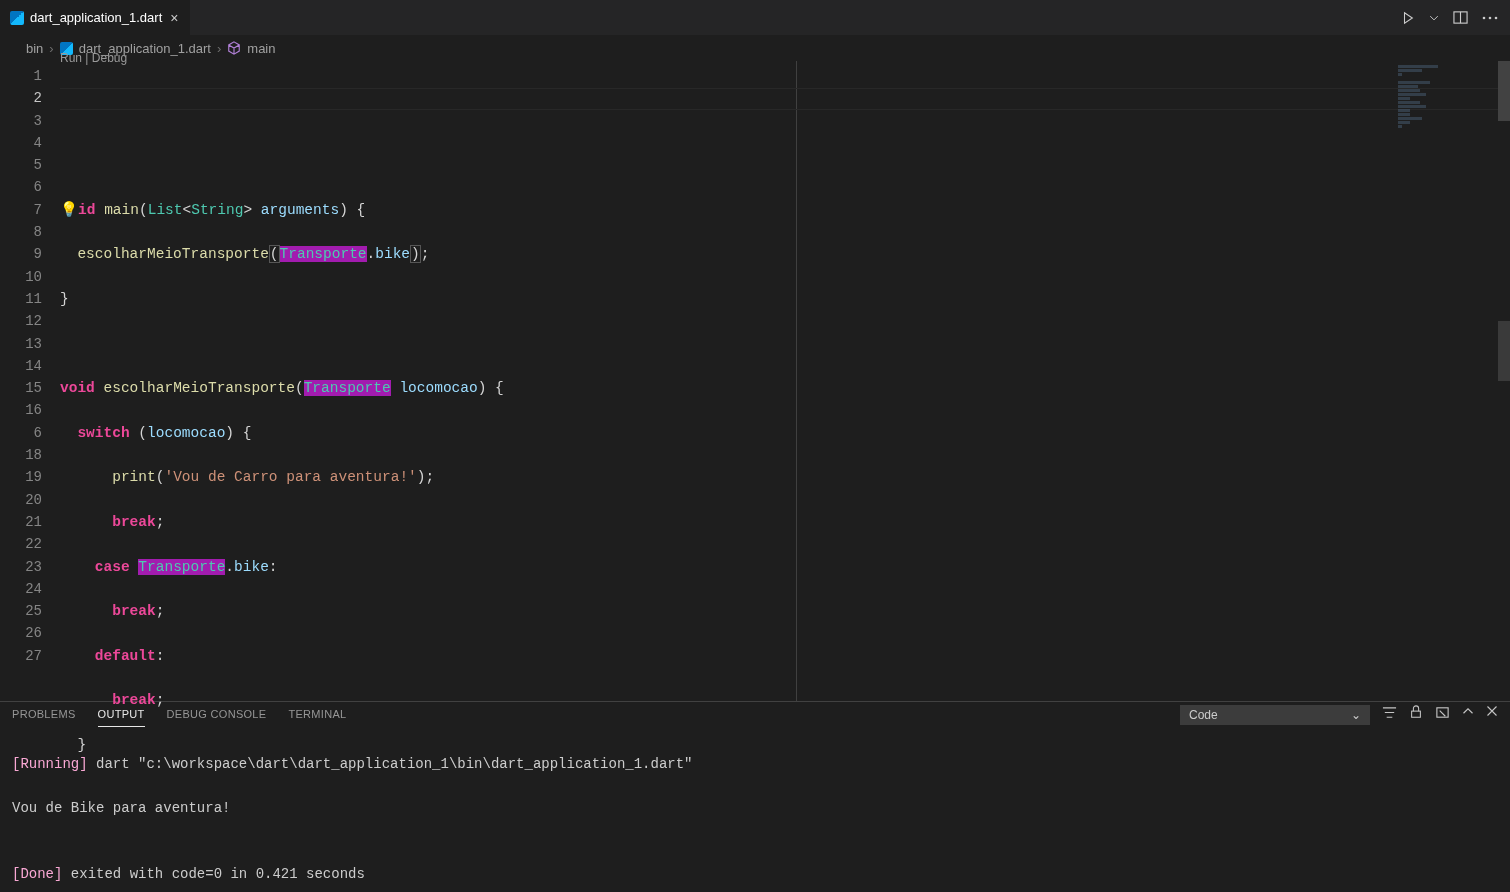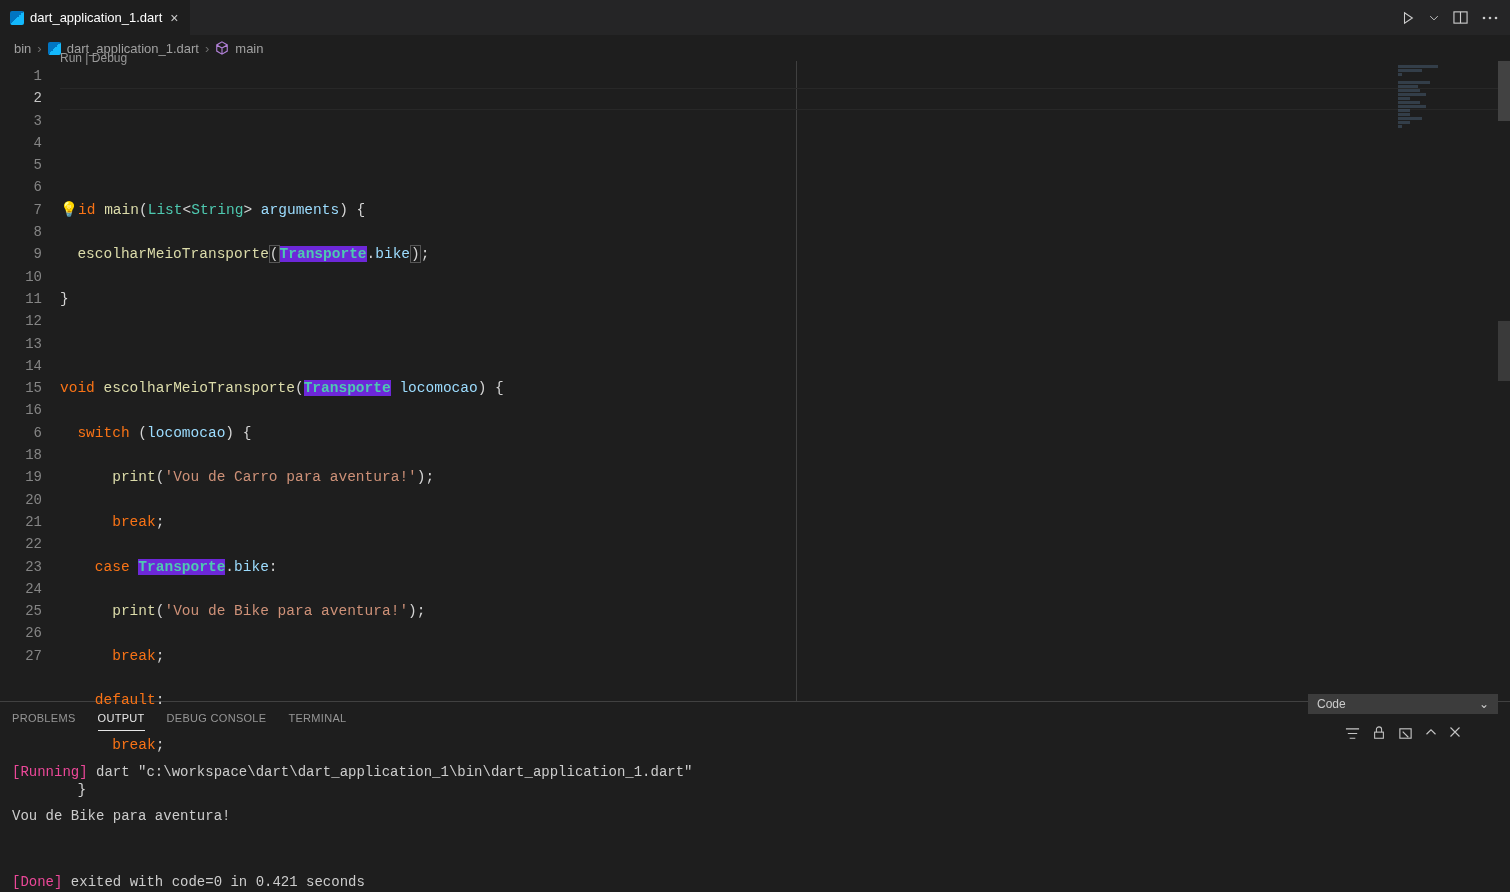--- a/index.html
+++ b/index.html
@@ -46,6 +46,7 @@
   font-size: 13px;
   color: #a0a0a0;
   gap: 6px;
+  margin-left: 12px;
 }
 .bc-sep { color: #6e6e6e; }
 .bc-icon-cube {

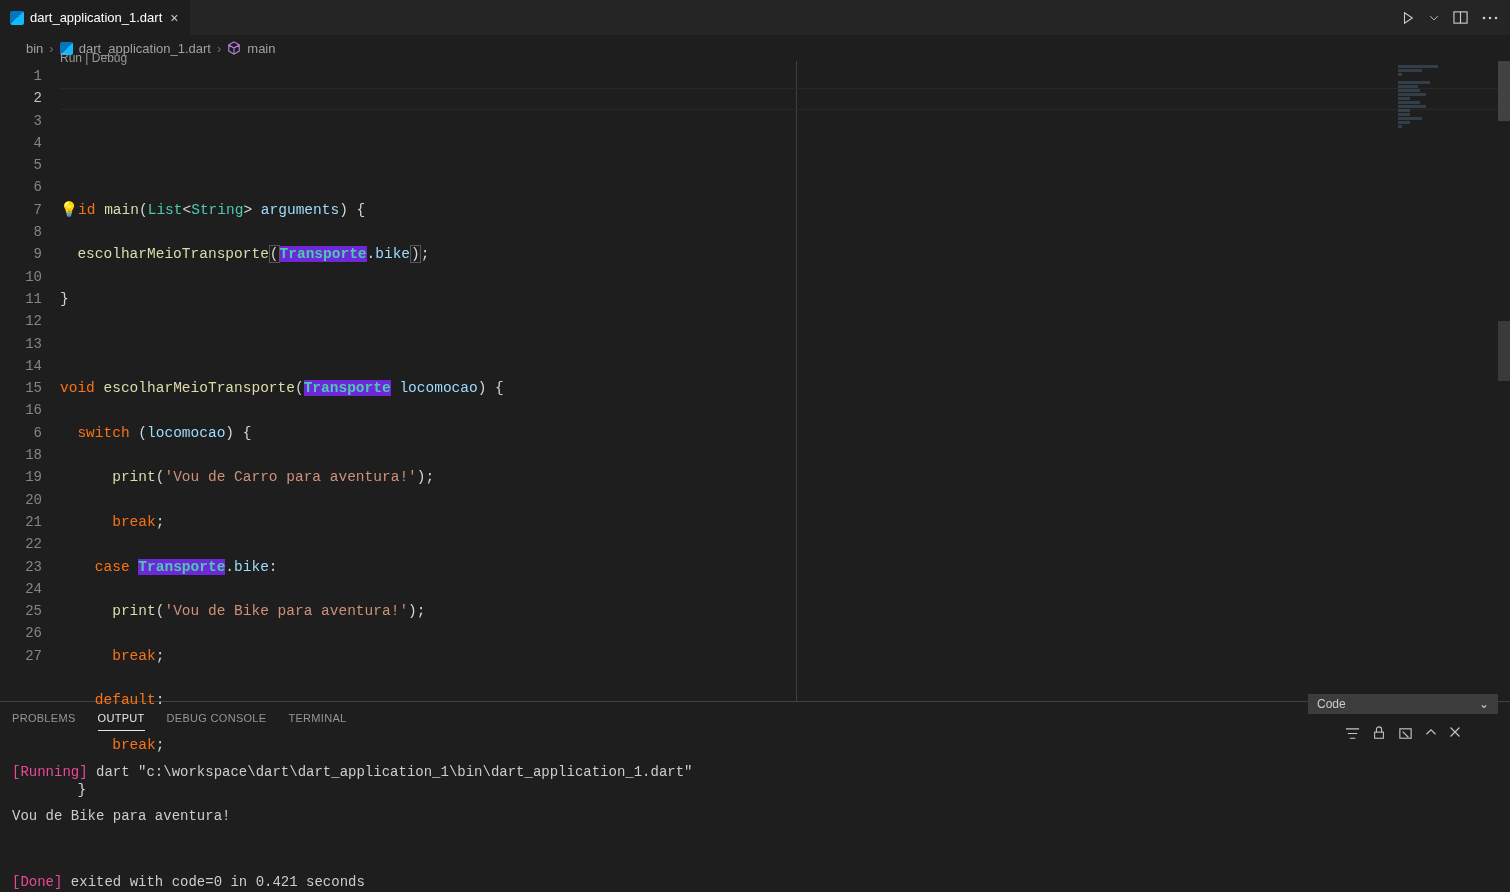--- a/index.html
+++ b/index.html
@@ -130,7 +130,7 @@
   background: #424242;
 }
 
-.kw { color: #f97316; }
+.kw { color: #ec4899; font-weight: bold; }
 .fn { color: #dcdcaa; }
 .ty { color: #4ec9b0; }
 .va { color: #9cdcfe; }

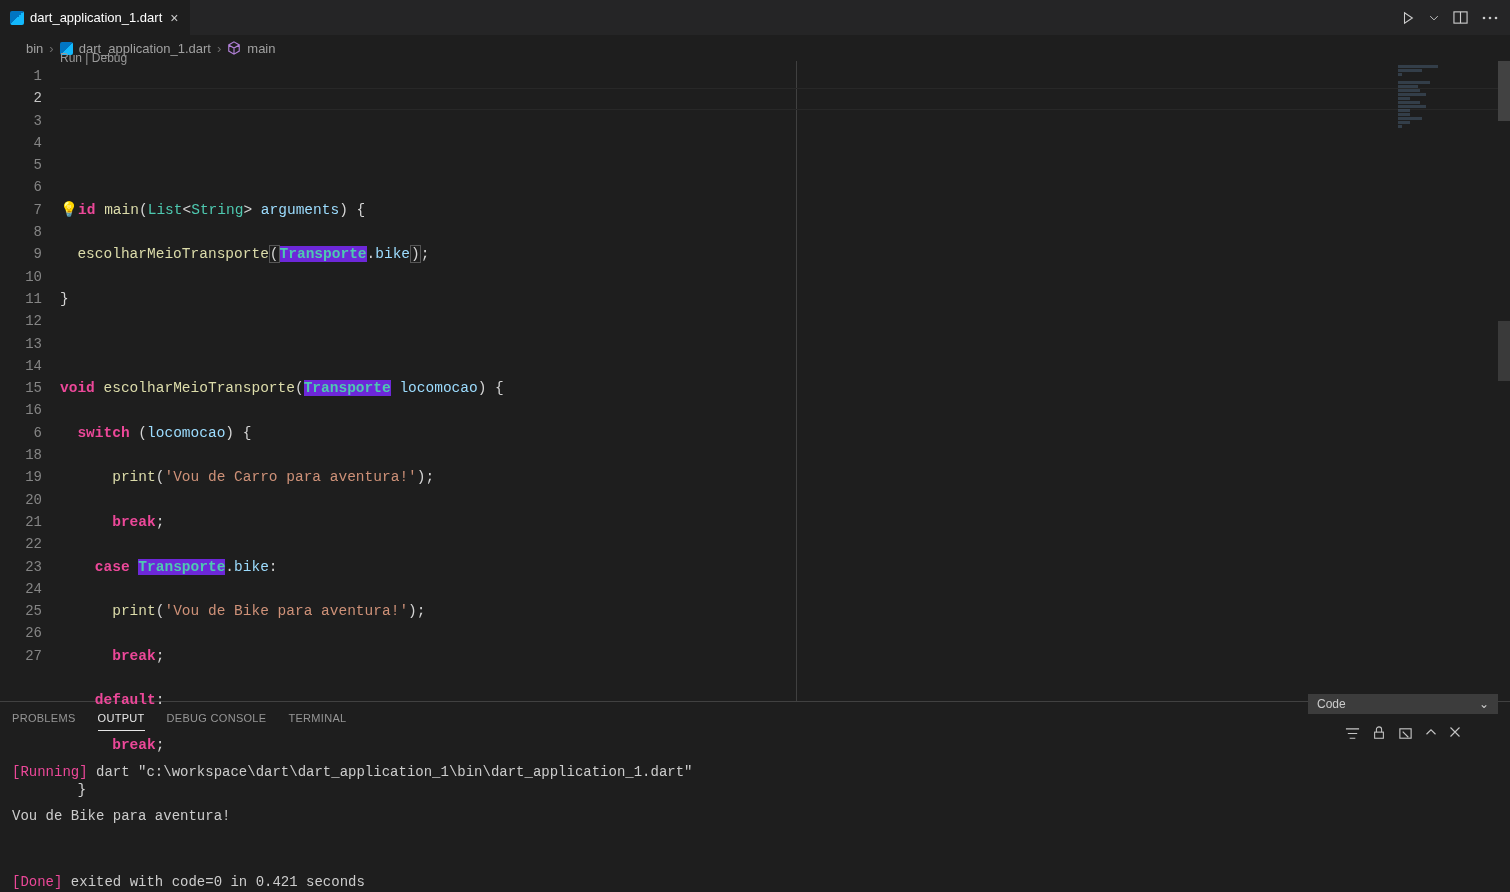--- a/index.html
+++ b/index.html
@@ -137,7 +137,7 @@
 .st { color: #ce9178; }
 .pn { color: #d4d4d4; }
 .bulb { color: #ffcc00; }
-.sel { background: #6d28d9; font-weight: bold; }
+.sel { background: #a21caf; }
 .occ { border: 1px solid #565656; padding: 0px 0; }
 .panel {
   border-top: 1px solid #414141;

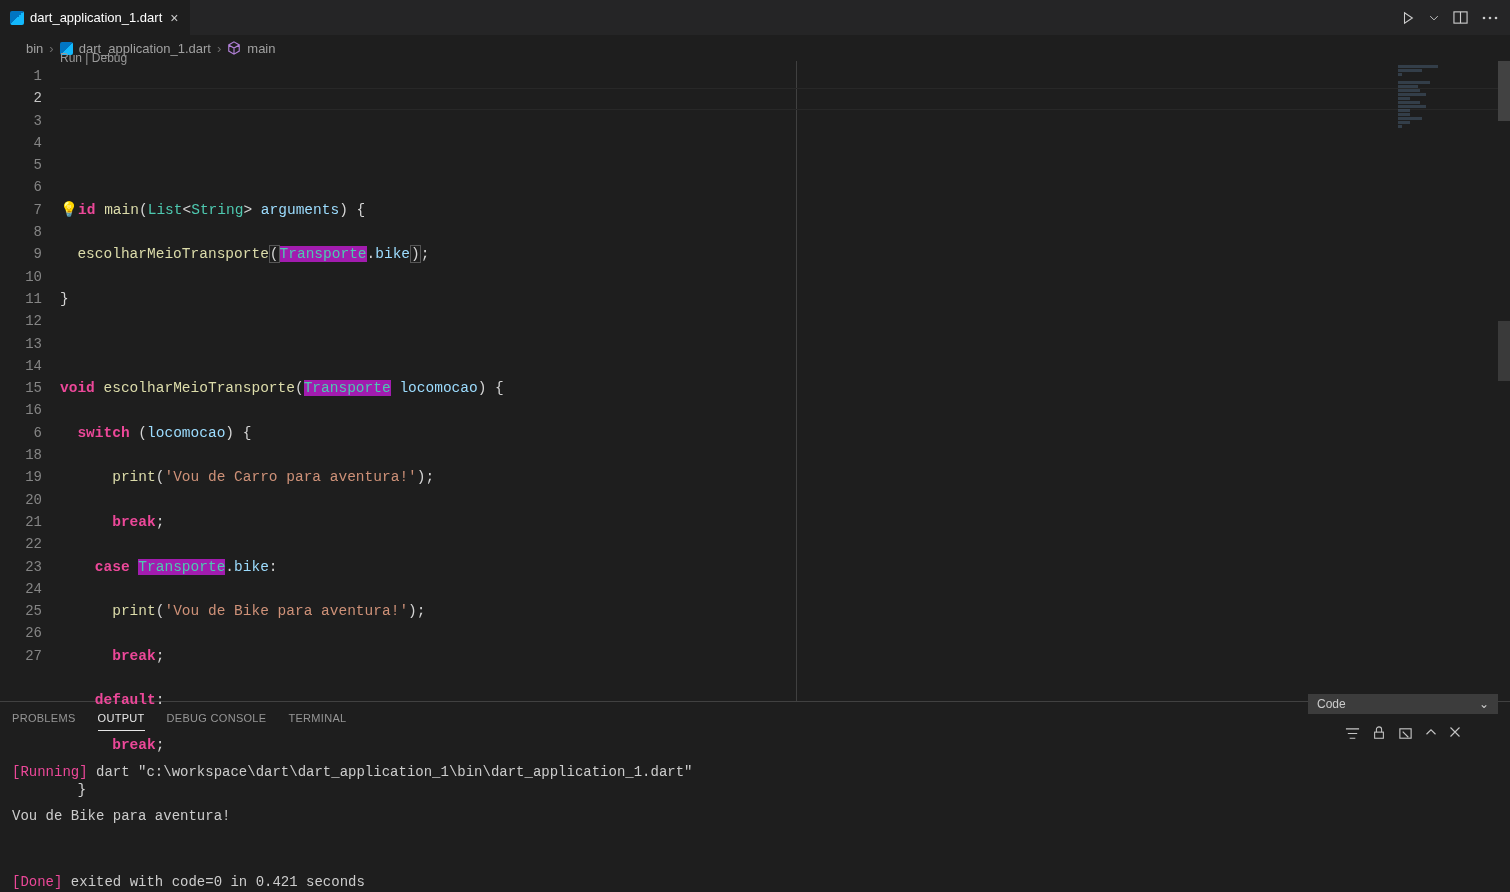--- a/index.html
+++ b/index.html
@@ -275,7 +275,6 @@
 <div>      <span class="fn">print</span><span class="pn">(</span><span class="st">'Vou de Carro para aventura!'</span><span class="pn">)</span><span class="pn">;</span></div>
 <div>      <span class="kw">break</span><span class="pn">;</span></div>
 <div>    <span class="kw">case</span> <span class="ty sel">Transporte</span><span class="pn">.</span><span class="va">bike</span><span class="pn">:</span></div>
-<div>      <span class="fn">print</span><span class="pn">(</span><span class="st">'Vou de Bike para aventura!'</span><span class="pn">)</span><span class="pn">;</span></div>
 <div>      <span class="kw">break</span><span class="pn">;</span></div>
 <div>    <span class="kw">default</span><span class="pn">:</span></div>
 <div>      <span class="kw">break</span><span class="pn">;</span></div>

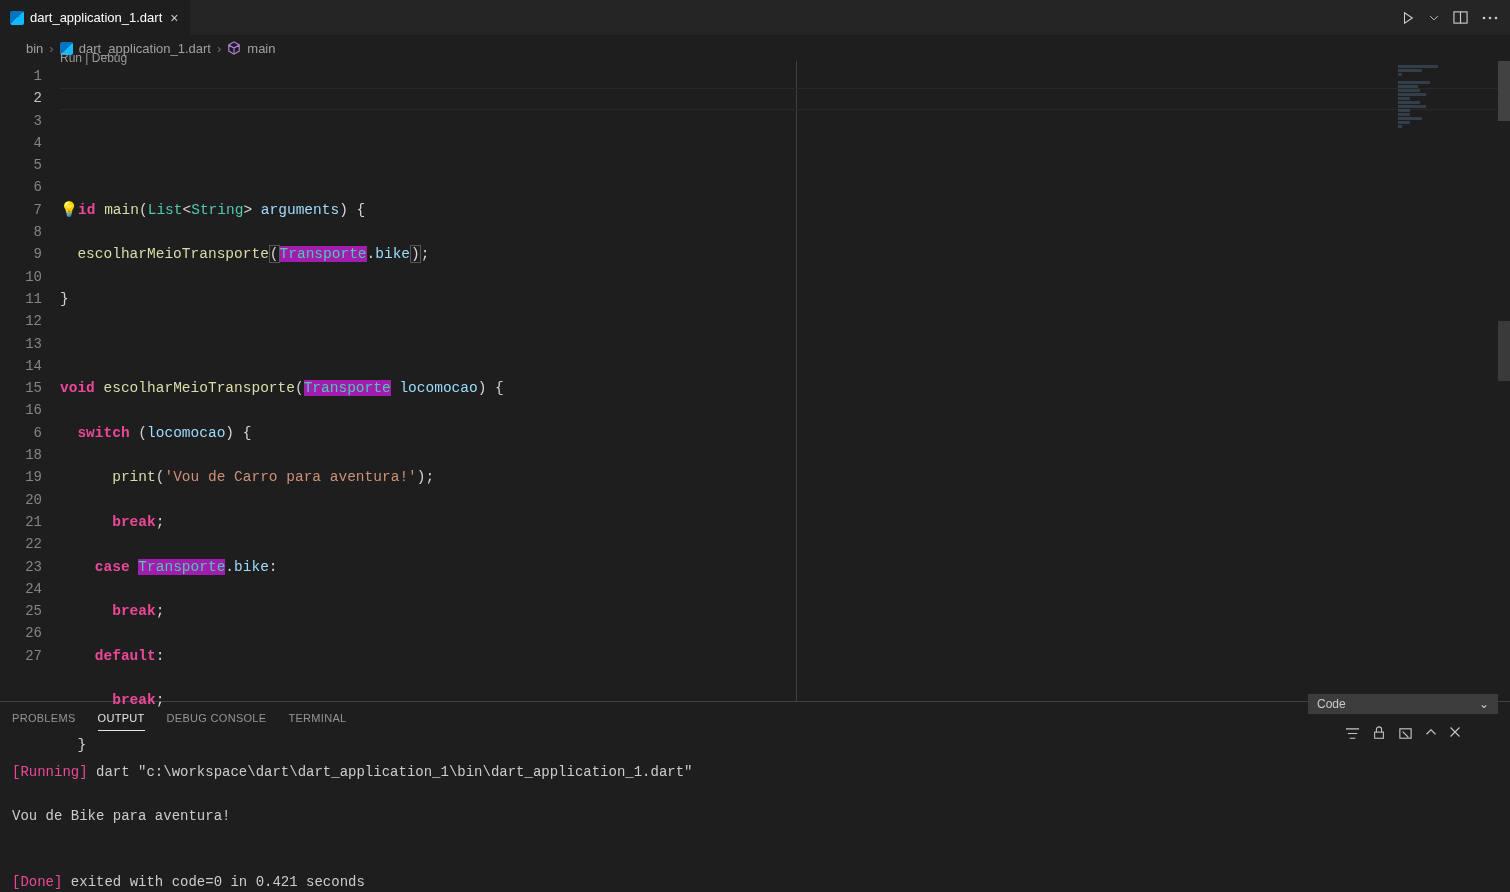--- a/index.html
+++ b/index.html
@@ -155,7 +155,7 @@
 .panel-tabs-left { display: flex; gap: 22px; font-size: 11px; }
 .ptab { color: #969696; letter-spacing: 0.3px; padding: 6px 0; }
 .ptab.active { color: #e7e7e7; border-bottom: 1px solid #e7e7e7; }
-.panel-tabs-right { display: flex; align-items: center; gap: 12px; flex-direction: column; }
+.panel-tabs-right { display: flex; align-items: flex-start; gap: 12px; }
 .dropdown {
   background: #3c3c3c;
   border: 1px solid #3c3c3c;

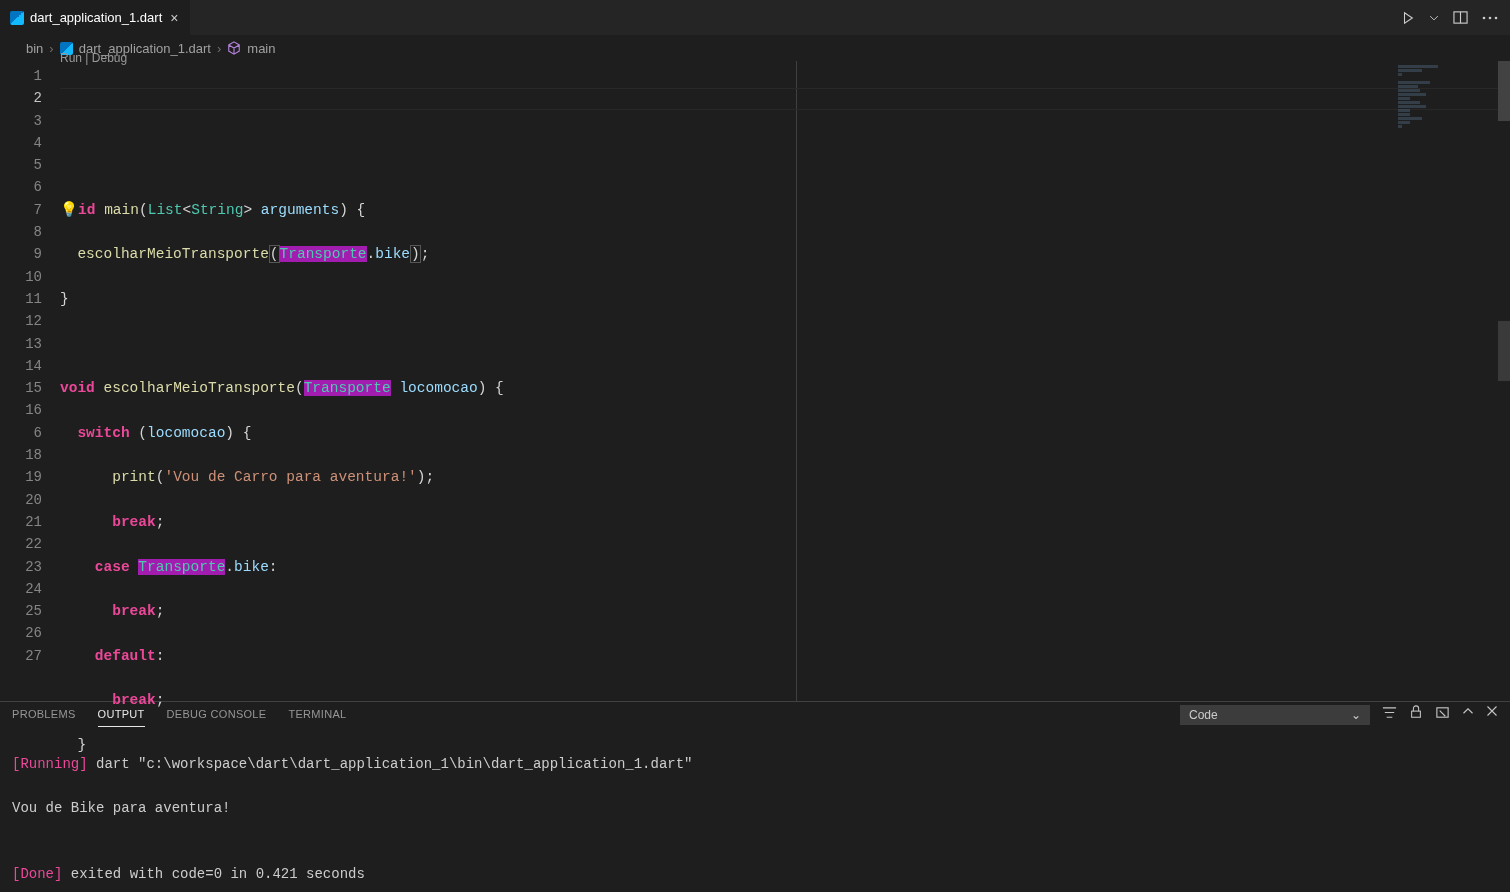--- a/index.html
+++ b/index.html
@@ -176,7 +176,7 @@
   line-height: 22px;
   white-space: pre;
 }
-.t-tag { color: #ec4899; }
+.t-tag { color: #f9a8d4; }
 .t-txt { color: #cccccc; }
 </style>
 </head>

